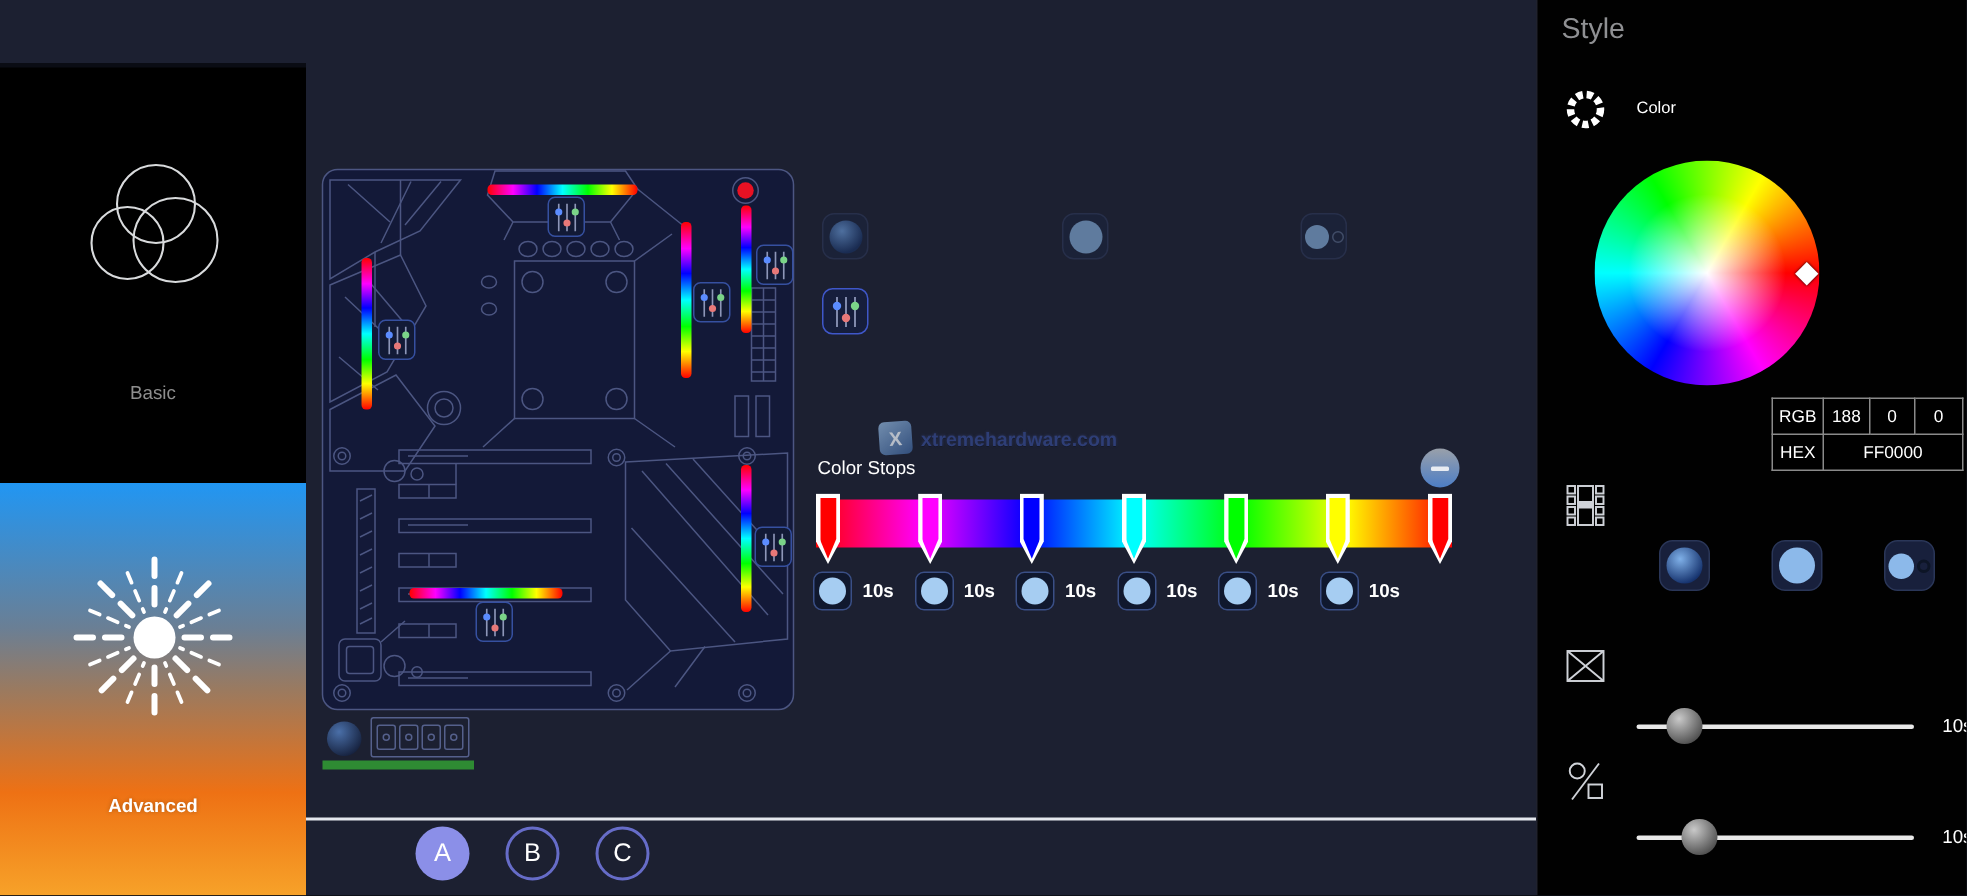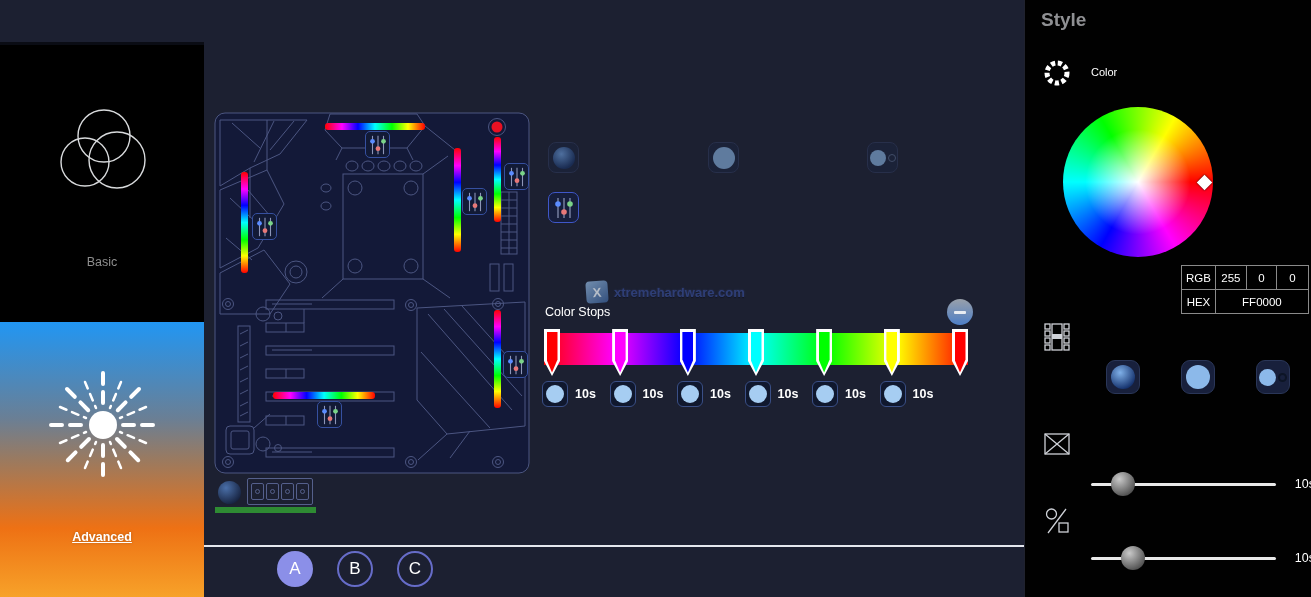--- a/index.html
+++ b/index.html
@@ -119,7 +119,7 @@
   
   .style-panel { position:absolute; left:1024px; top:0; width:287px; height:597px;
     background:#010101; border-left:1px solid #20222e; }
-  .style-title { position:absolute; left:16px; top:9px; color:#8f9093; font-size:19px;font-weight:bold; }
+  .style-title { position:absolute; left:16px; top:9px; color:#8f9093; font-size:19px; }
   .icon-colorring { position:absolute; left:18px; top:59px; }
   .color-label { position:absolute; left:66px; top:66px; color:#fff; font-size:11px; }
   .wheel { position:absolute; left:38px; top:107px; width:150px; height:150px; border-radius:50%;

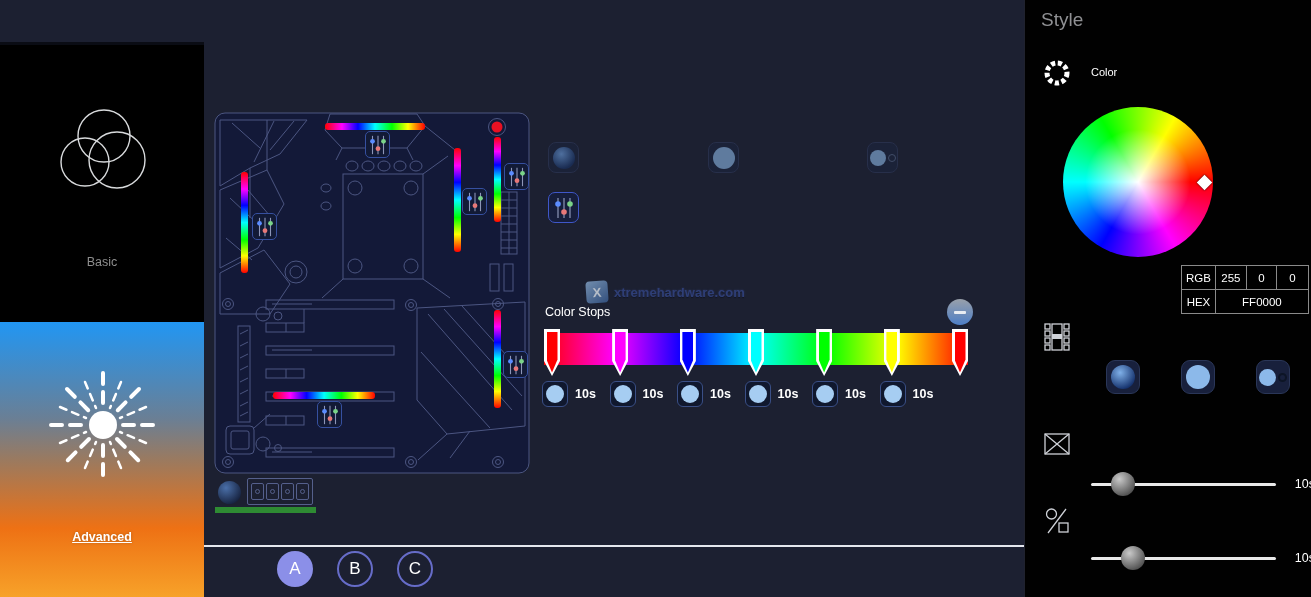--- a/index.html
+++ b/index.html
@@ -506,7 +506,7 @@
       <tbody>
           <tr>
         <td class="td-rgb">RGB</td>
-        <td class="td-r">255</td>
+        <td class="td-r">188</td>
         <td class="td-g">0</td>
         <td class="td-b">0</td>
       </tr>

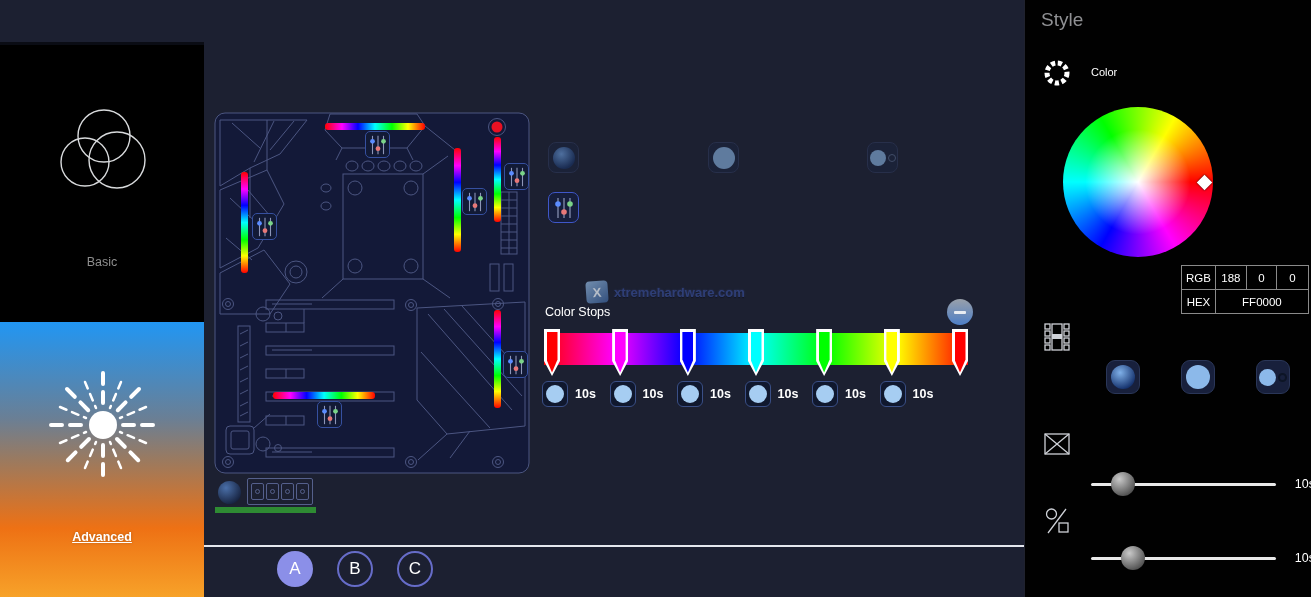--- a/index.html
+++ b/index.html
@@ -45,7 +45,7 @@
   }
   .tile-advanced svg { position:absolute; left:38px; top:38px; }
   .tile-label-advanced { position:absolute; left:0; top:208px; width:100%; text-align:center;
-    color:#fff; font-size:12.5px; font-weight:bold; text-shadow:0 0 3px rgba(0,0,0,.25);text-decoration:underline; }
+    color:#fff; font-size:12.5px; font-weight:bold; text-shadow:0 0 3px rgba(0,0,0,.25); }
   
   .main { position:absolute; left:204px; top:42px; width:820px; height:503px; background:#1c2031; }
   .board-svg { position:absolute; left:8px; top:66px; }

